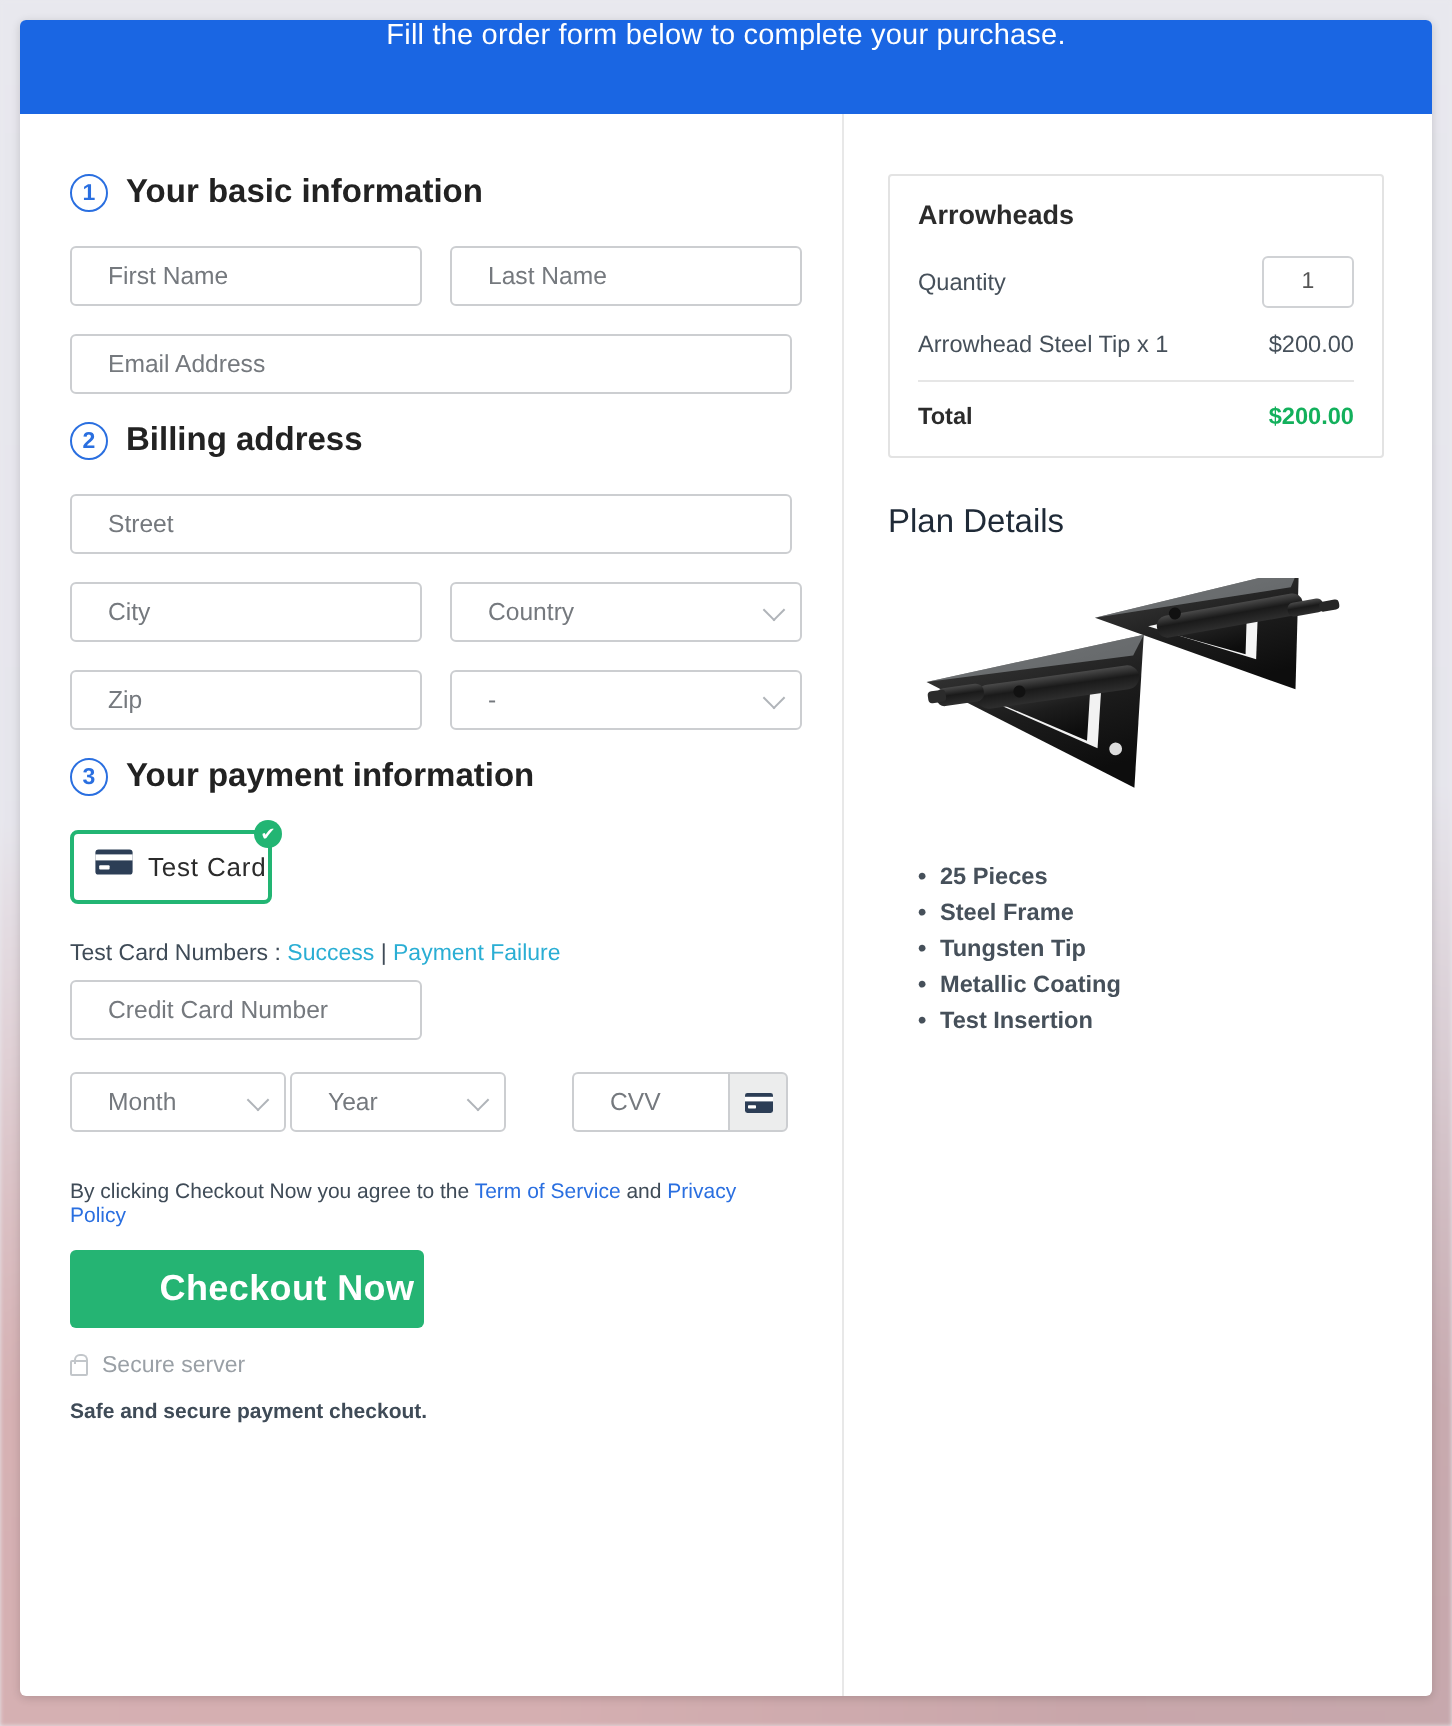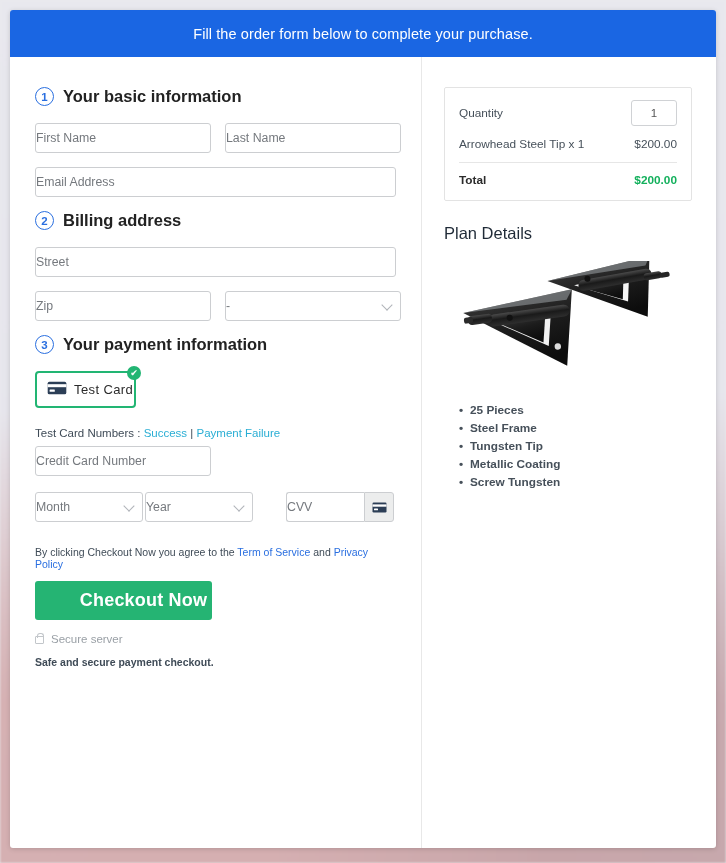--- a/index.html
+++ b/index.html
@@ -48,7 +48,6 @@
     color: #ffffff;
     height: 47px;
     display: flex;
-    align-items: center;
     justify-content: center;
     font-size: 14.5px;
     letter-spacing: .1px;

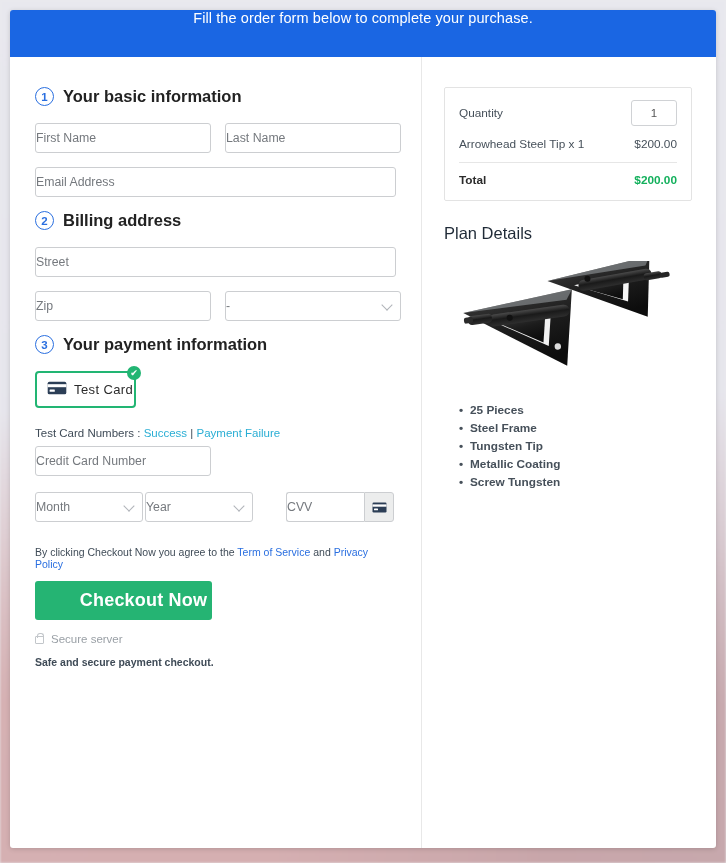--- a/index.html
+++ b/index.html
@@ -420,6 +420,7 @@
 
       <div class="purchase-panel">
         <div class="pp-body">
+          <div class="pp-product">Arrowheads</div>
 
           <div class="pp-line">
             <span class="pp-key">Quantity</span>

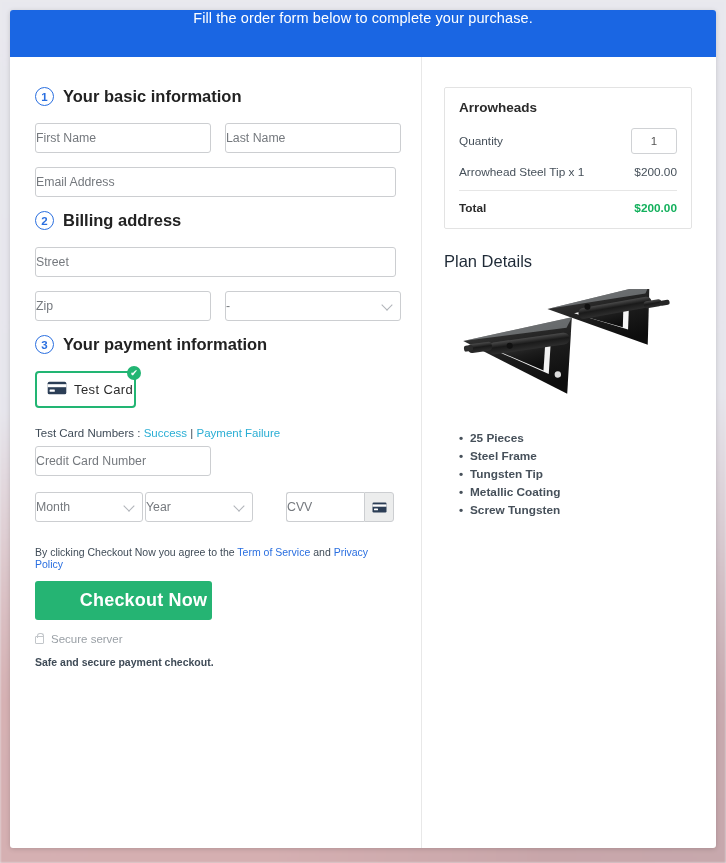--- a/index.html
+++ b/index.html
@@ -104,7 +104,7 @@
     font-family: "Liberation Sans", sans-serif;
     font-size: 12.3px;
     color: #6b7177;
-    padding: 0 0;
+    padding: 0 18px;
     width: 100%;
     outline: none;
   }

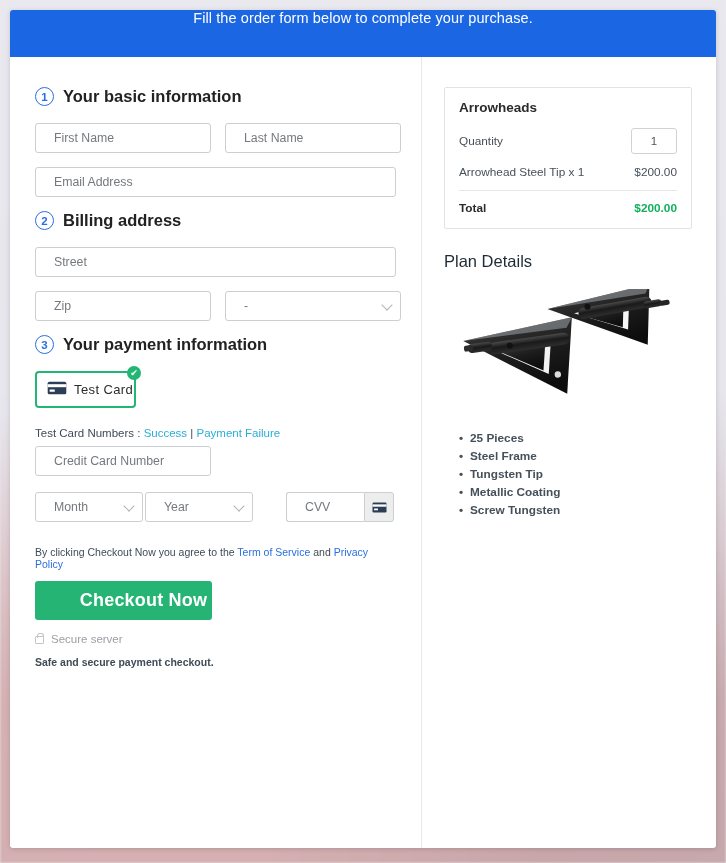--- a/index.html
+++ b/index.html
@@ -346,6 +346,13 @@
 
       <div class="row">
         <input class="fld full" placeholder="Street" style="">
+      </div>
+      <div class="row">
+        <input class="fld half" placeholder="City" style="">
+        <div class="sel-wrap">
+          <input class="fld" readonly="" placeholder="Country" style="">
+          <span class="chev"></span>
+        </div>
       </div>
       <div class="row">
         <input class="fld half" placeholder="Zip" style="">

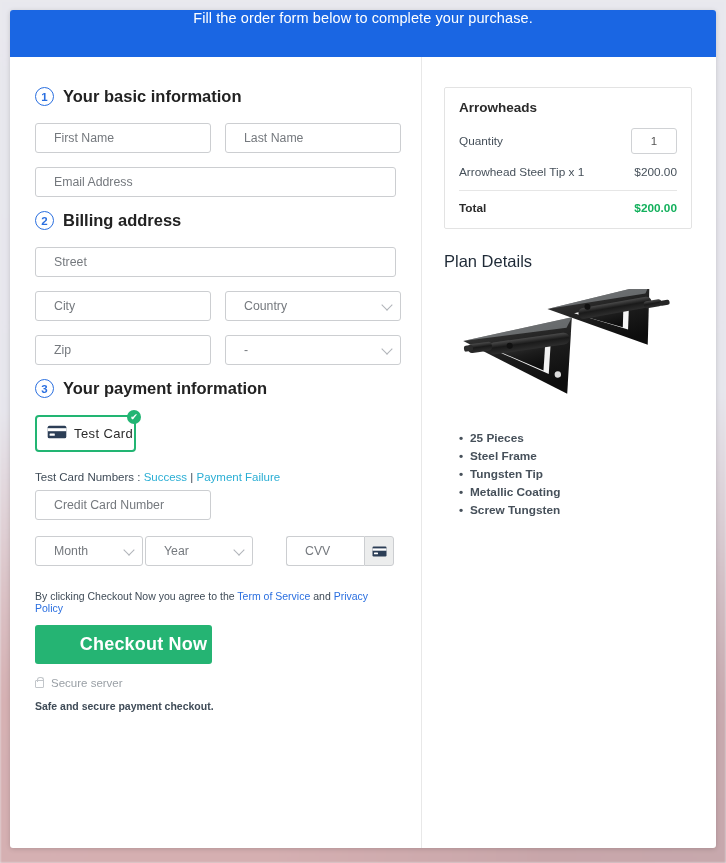--- a/index.html
+++ b/index.html
@@ -496,7 +496,7 @@
         <li>Steel Frame</li>
         <li>Tungsten Tip</li>
         <li>Metallic Coating</li>
-        <li>Screw Tungsten</li>
+        <li>Test Insertion</li>
       </ul>
 
     </div>

